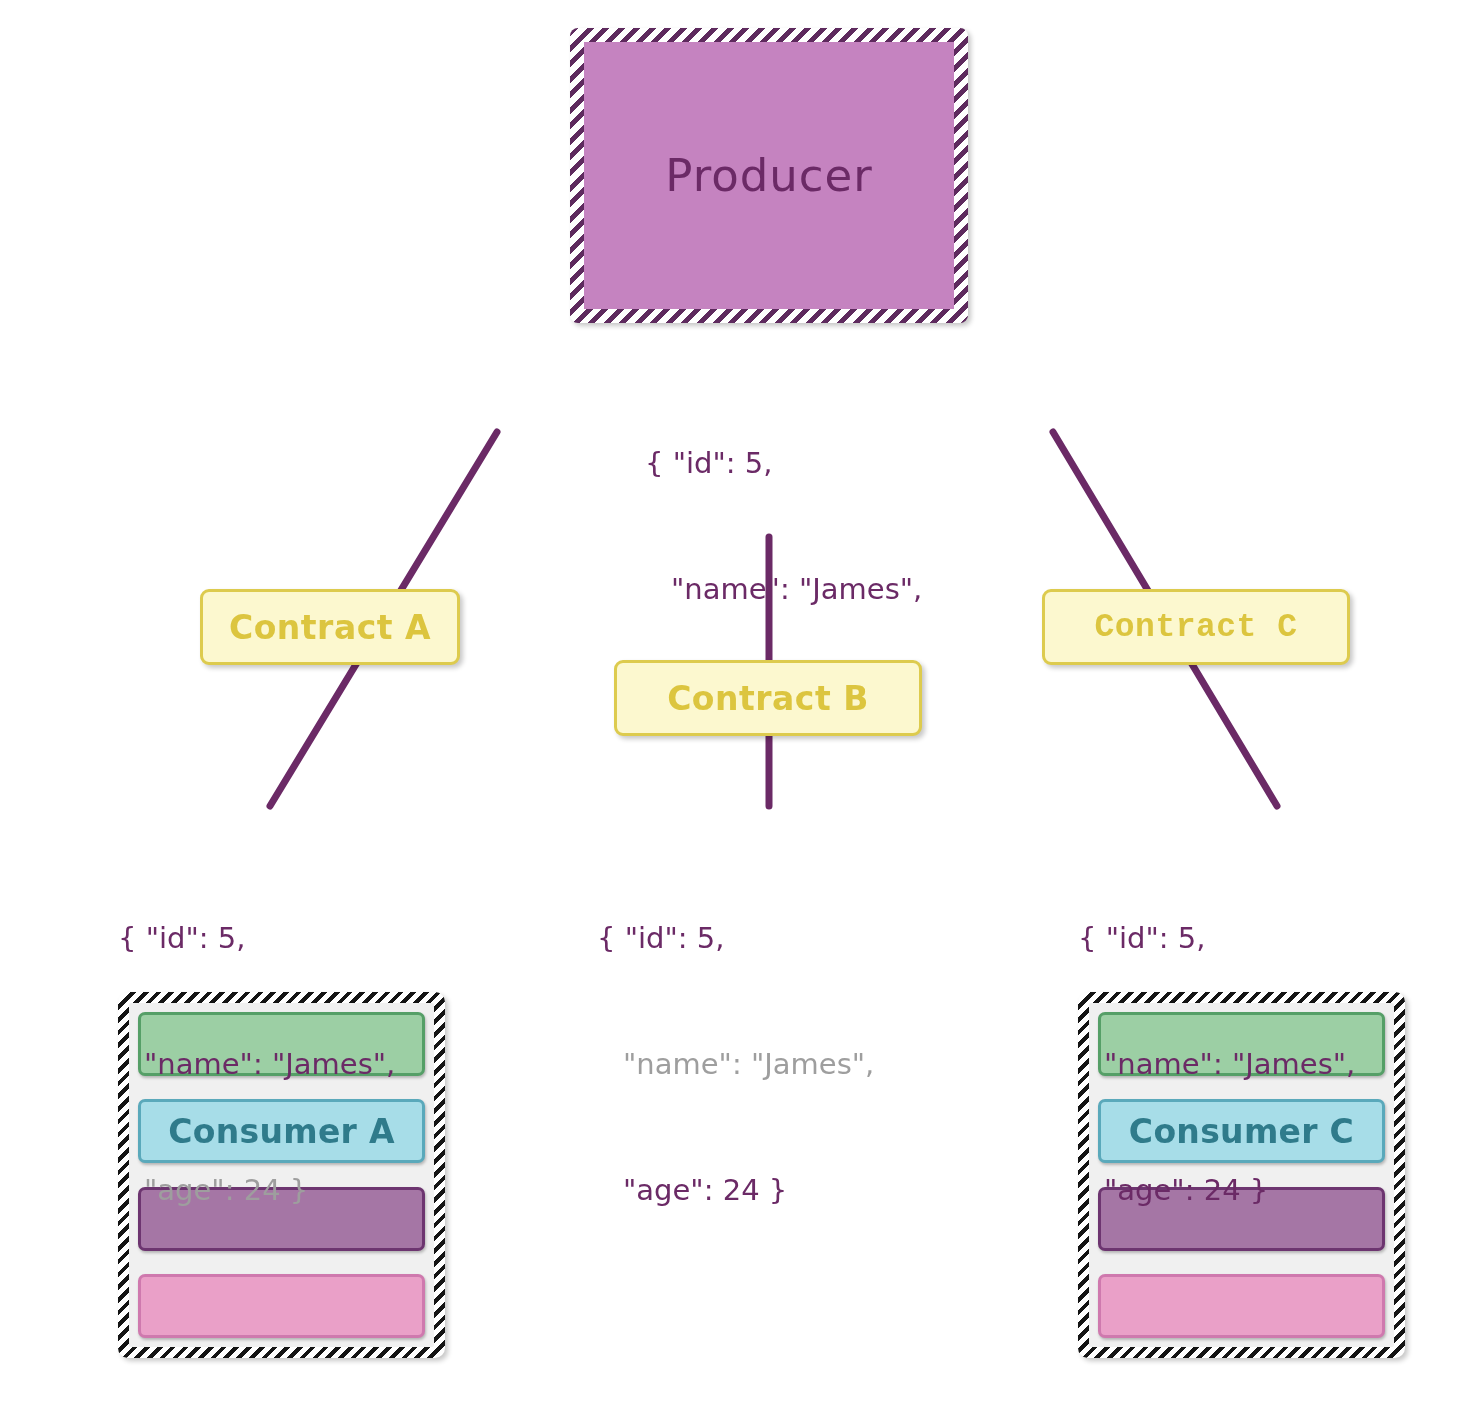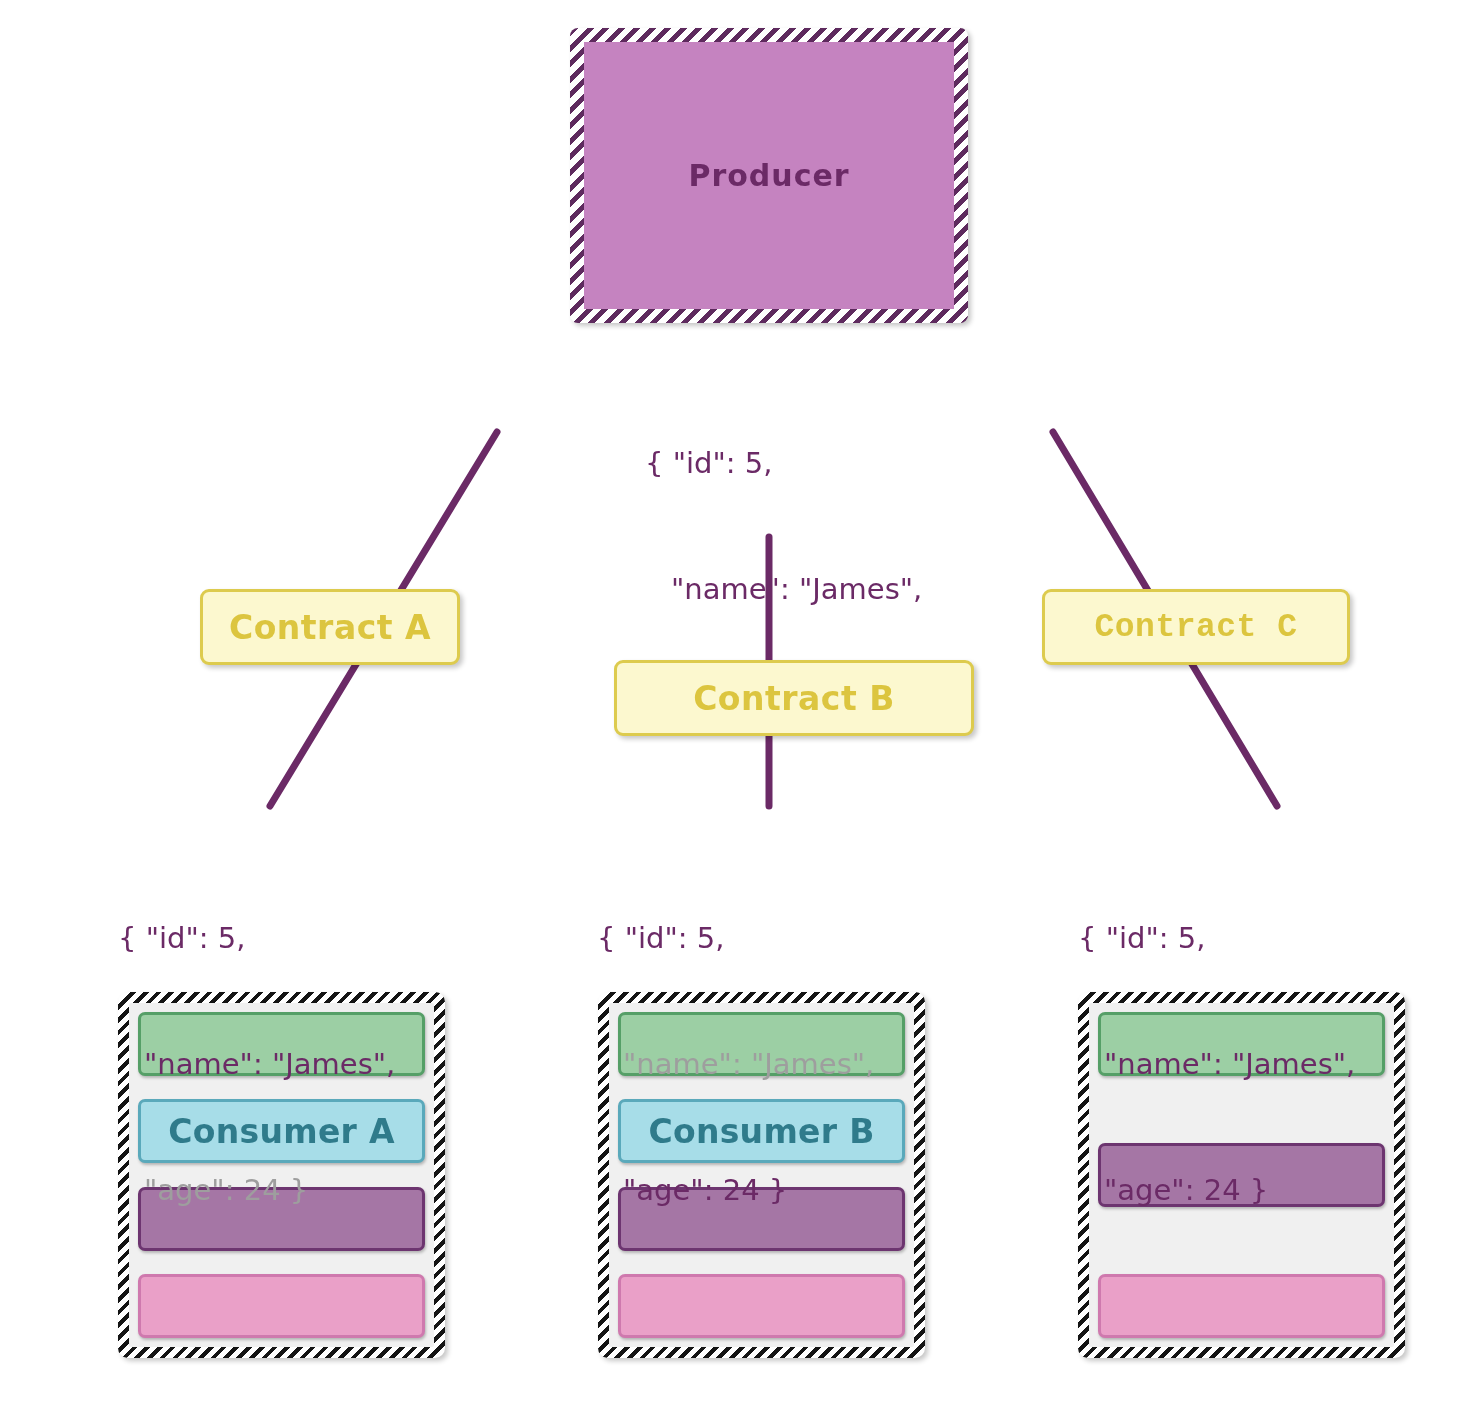--- a/index.html
+++ b/index.html
@@ -64,8 +64,8 @@
   }
   .producer-label {
     color: #6b2a66;
-    font-size: 30px;
-    font-weight: bold;
+    font-size: 45px;
+    font-weight: normal;
     letter-spacing: 1px;
     font-family: "DejaVu Sans", sans-serif;
   }

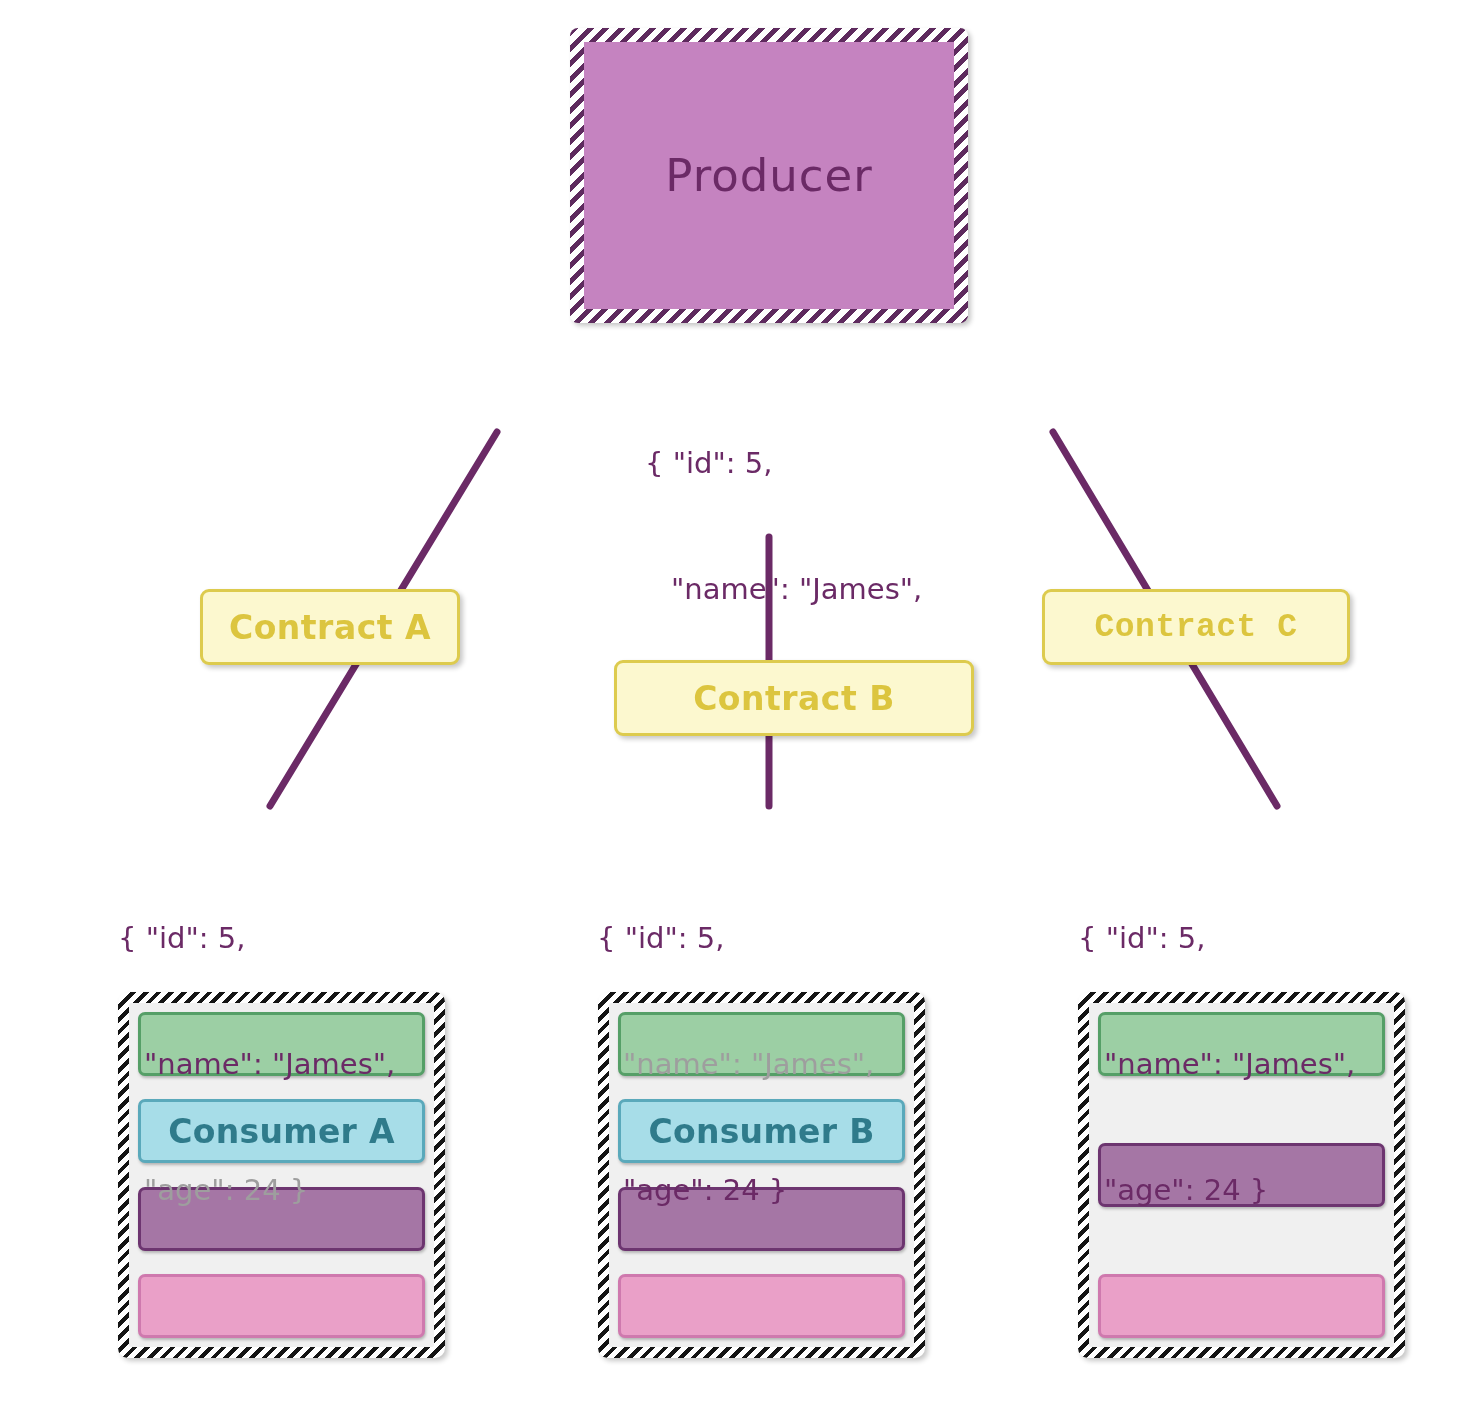--- a/index.html
+++ b/index.html
@@ -109,7 +109,7 @@
     letter-spacing: 0.5px;
   }
   #contract-a { left: 200px; top: 589px; width: 260px; height: 76px; }
-  #contract-b { left: 614px; top: 660px; width: 360px; height: 76px; }
+  #contract-b { left: 614px; top: 660px; width: 308px; height: 76px; }
   #contract-c { left: 1042px; top: 589px; width: 308px; height: 76px; font-family: Liberation Mono, monospace; }
 
   

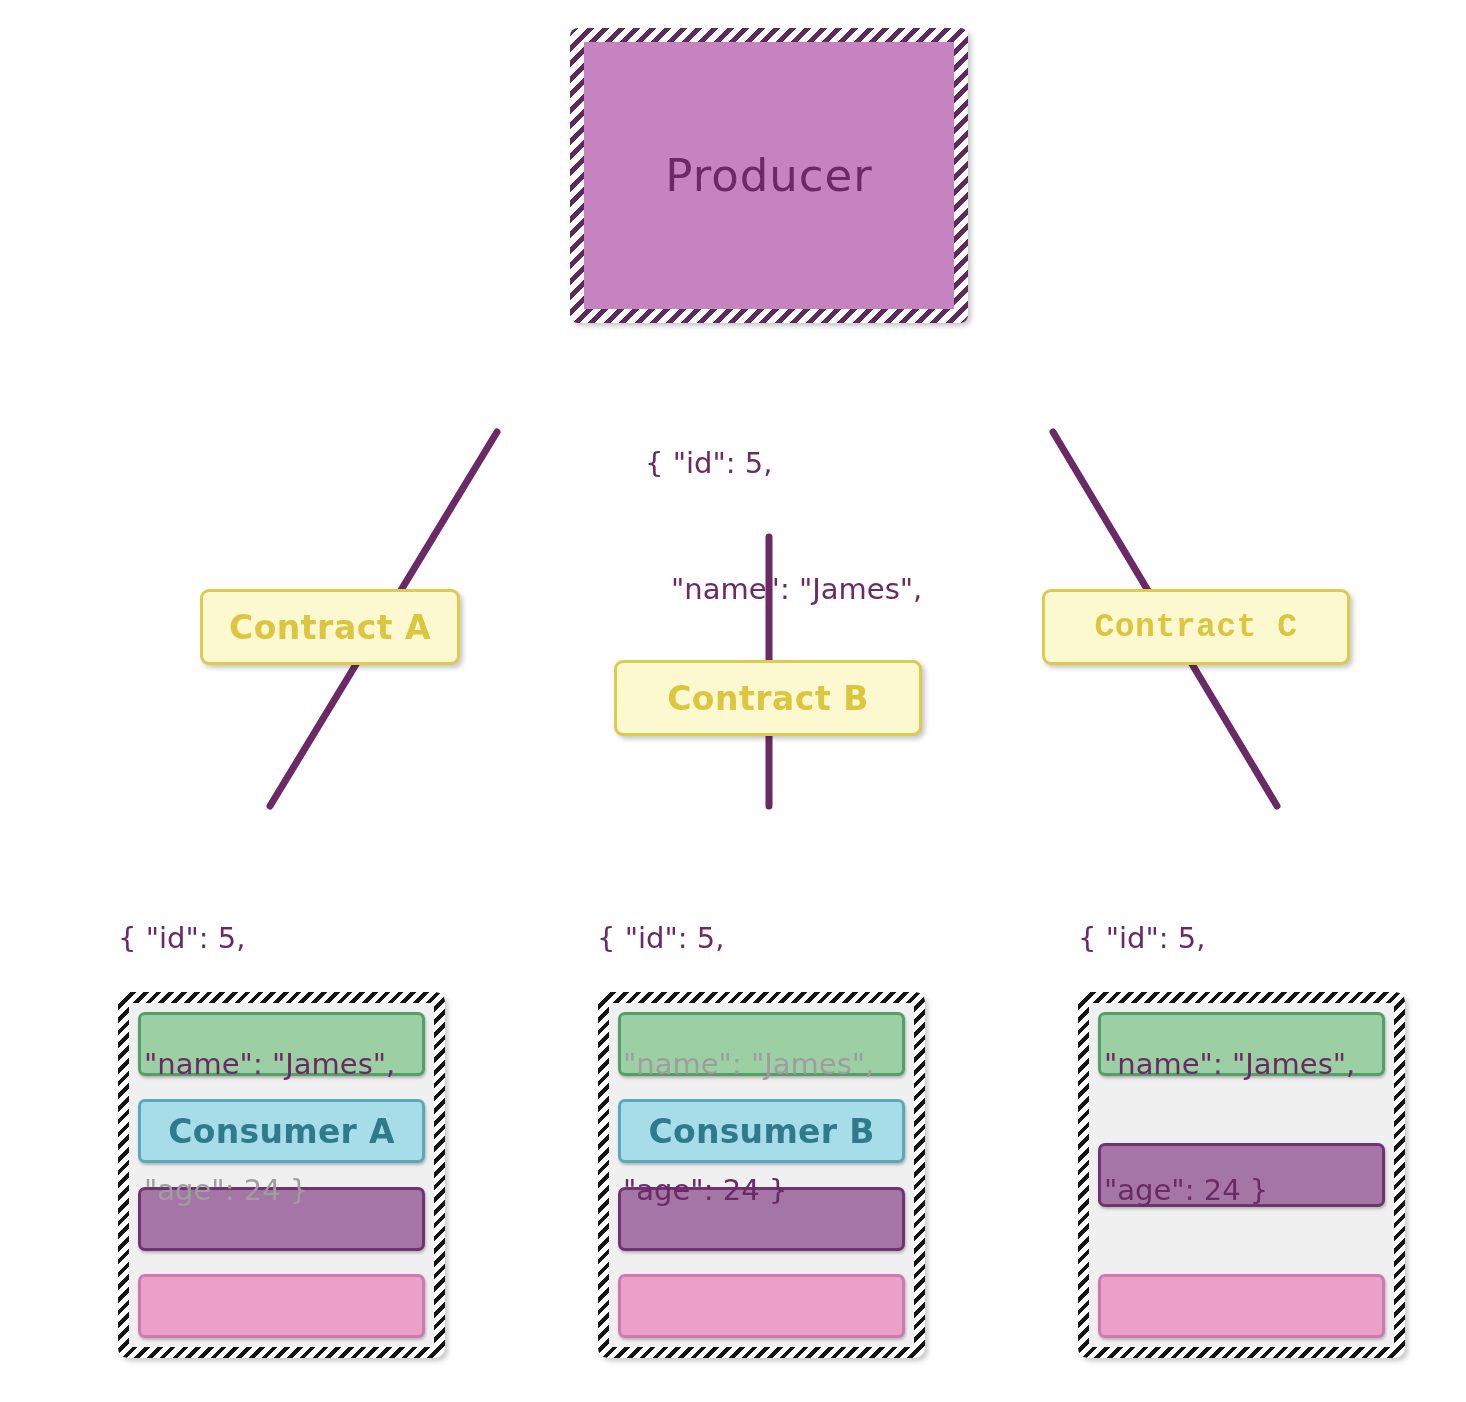--- a/index.html
+++ b/index.html
@@ -227,16 +227,6 @@
     </div>
   </div>
 
-  <div class="consumer-node" id="consumer-b">
-    <div class="consumer-inner">
-      <div class="bar bar-green"></div>
-      <div class="bar bar-teal">
-        <span class="bar-label">Consumer B</span>
-      </div>
-      <div class="bar bar-purple"></div>
-      <div class="bar bar-pink"></div>
-    </div>
-  </div>
 
   <div class="consumer-node" id="consumer-c">
     <div class="consumer-inner">

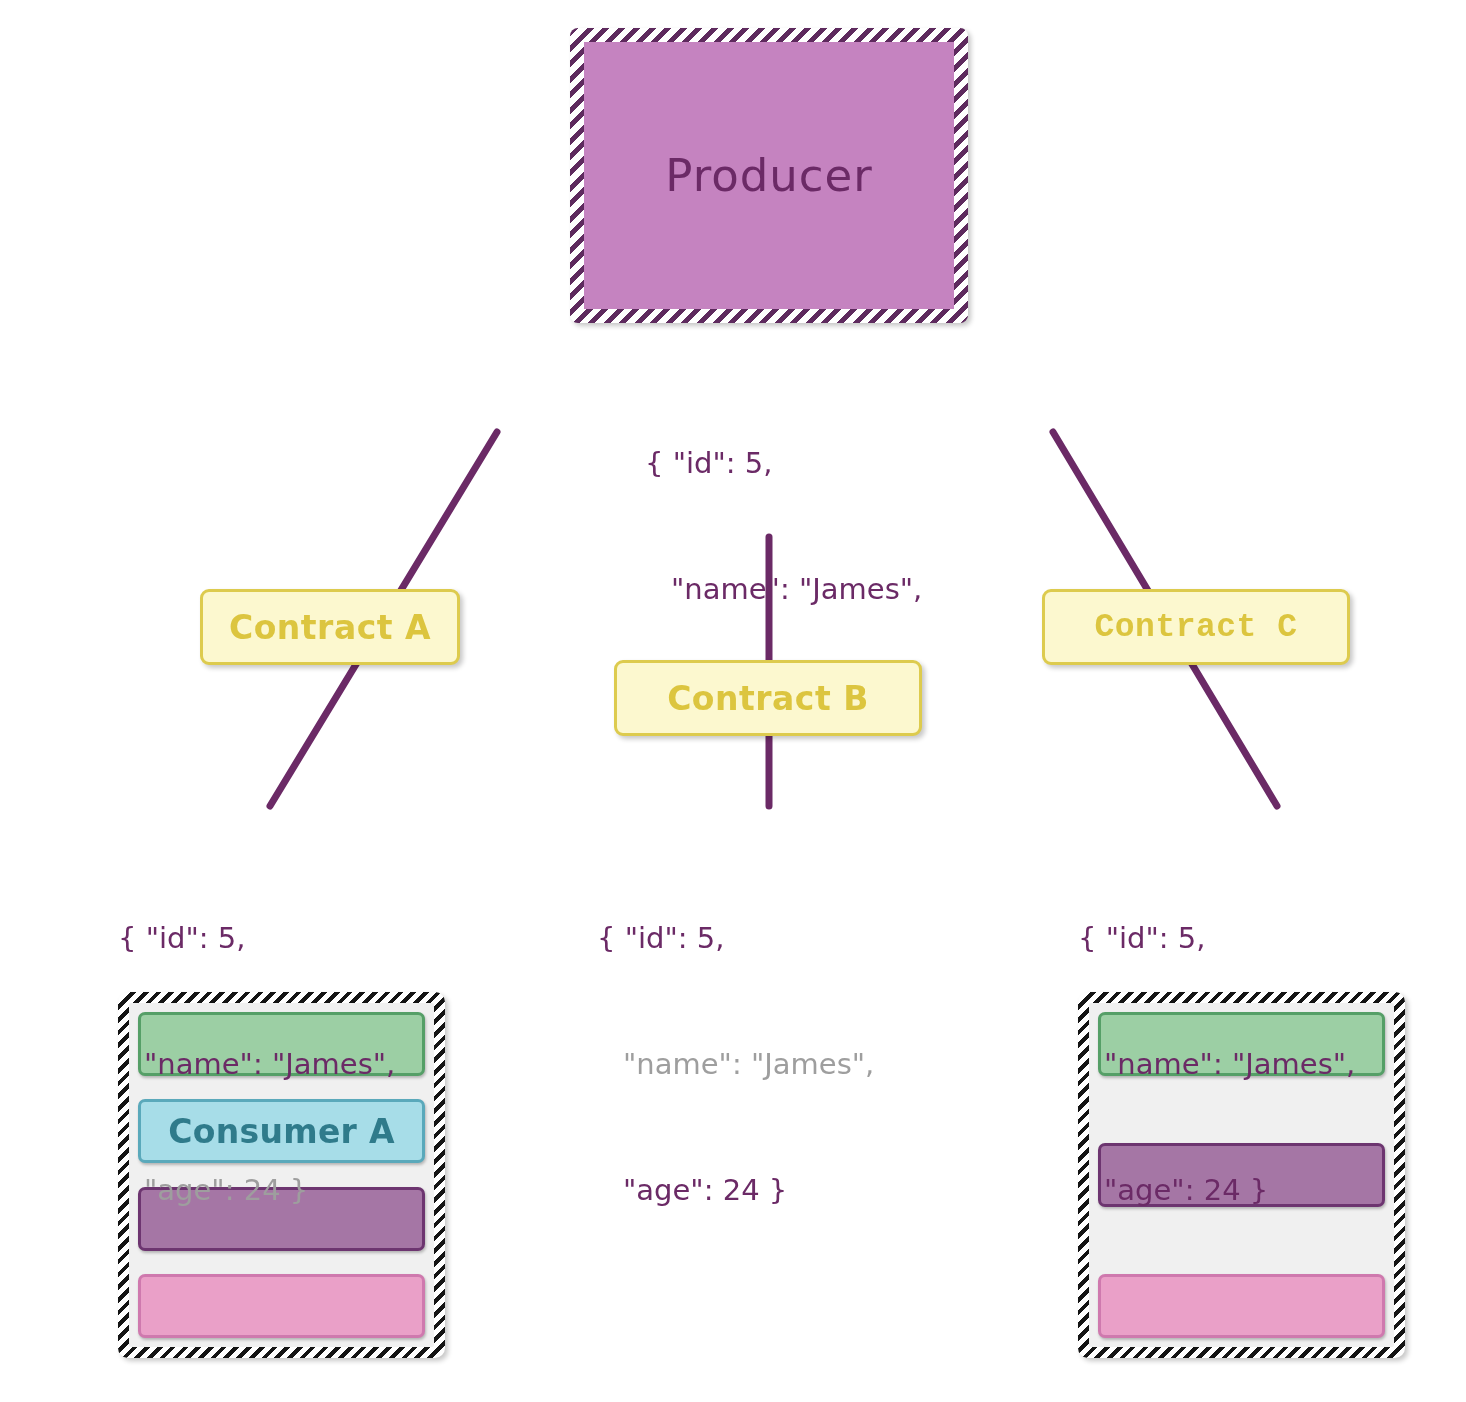--- a/index.html
+++ b/index.html
@@ -231,6 +231,9 @@
   <div class="consumer-node" id="consumer-c">
     <div class="consumer-inner">
       <div class="bar bar-green"></div>
+      <div class="bar bar-teal">
+        <span class="bar-label">Consumer C</span>
+      </div>
       <div class="bar bar-purple"></div>
       <div class="bar bar-pink"></div>
     </div>

